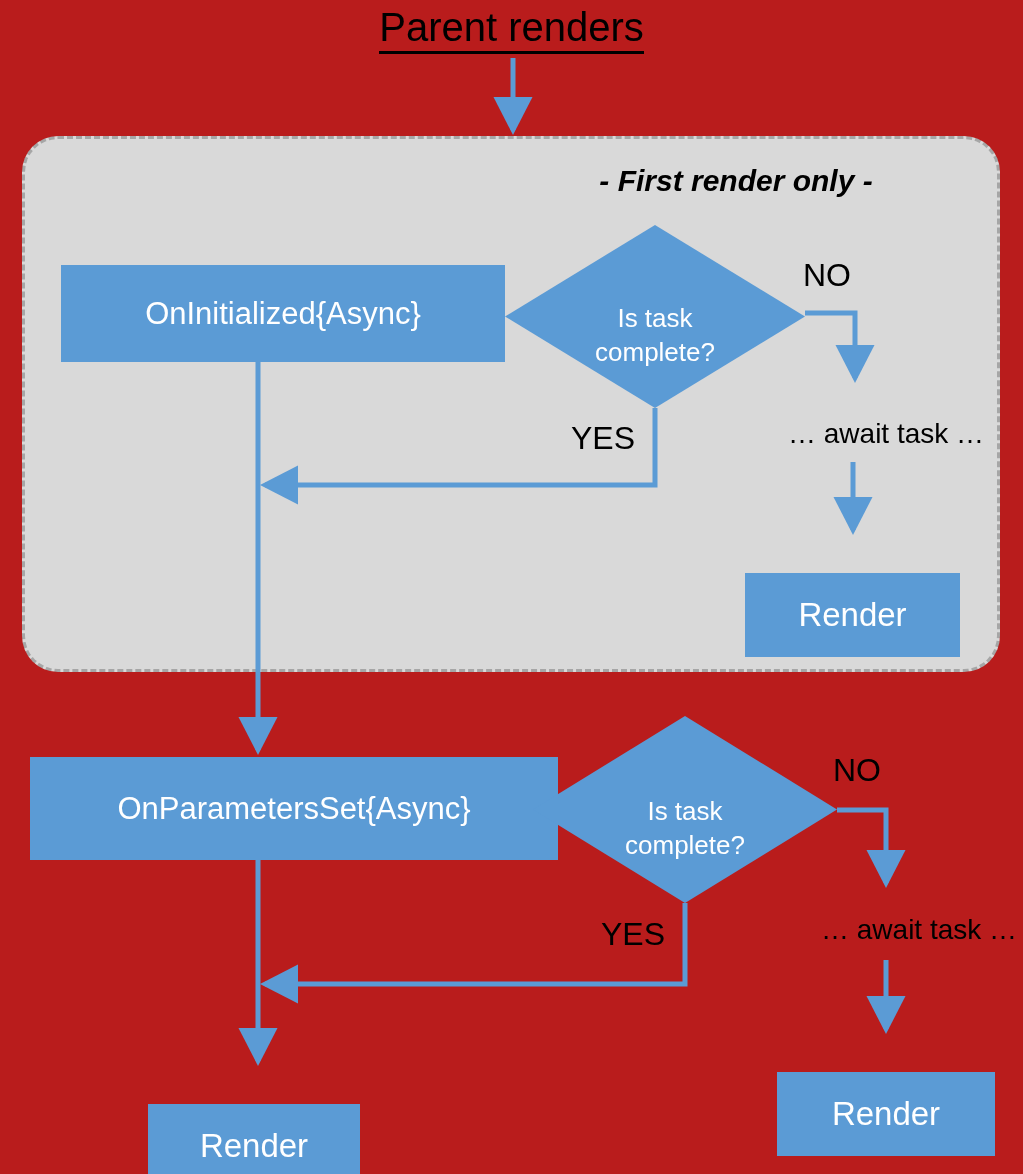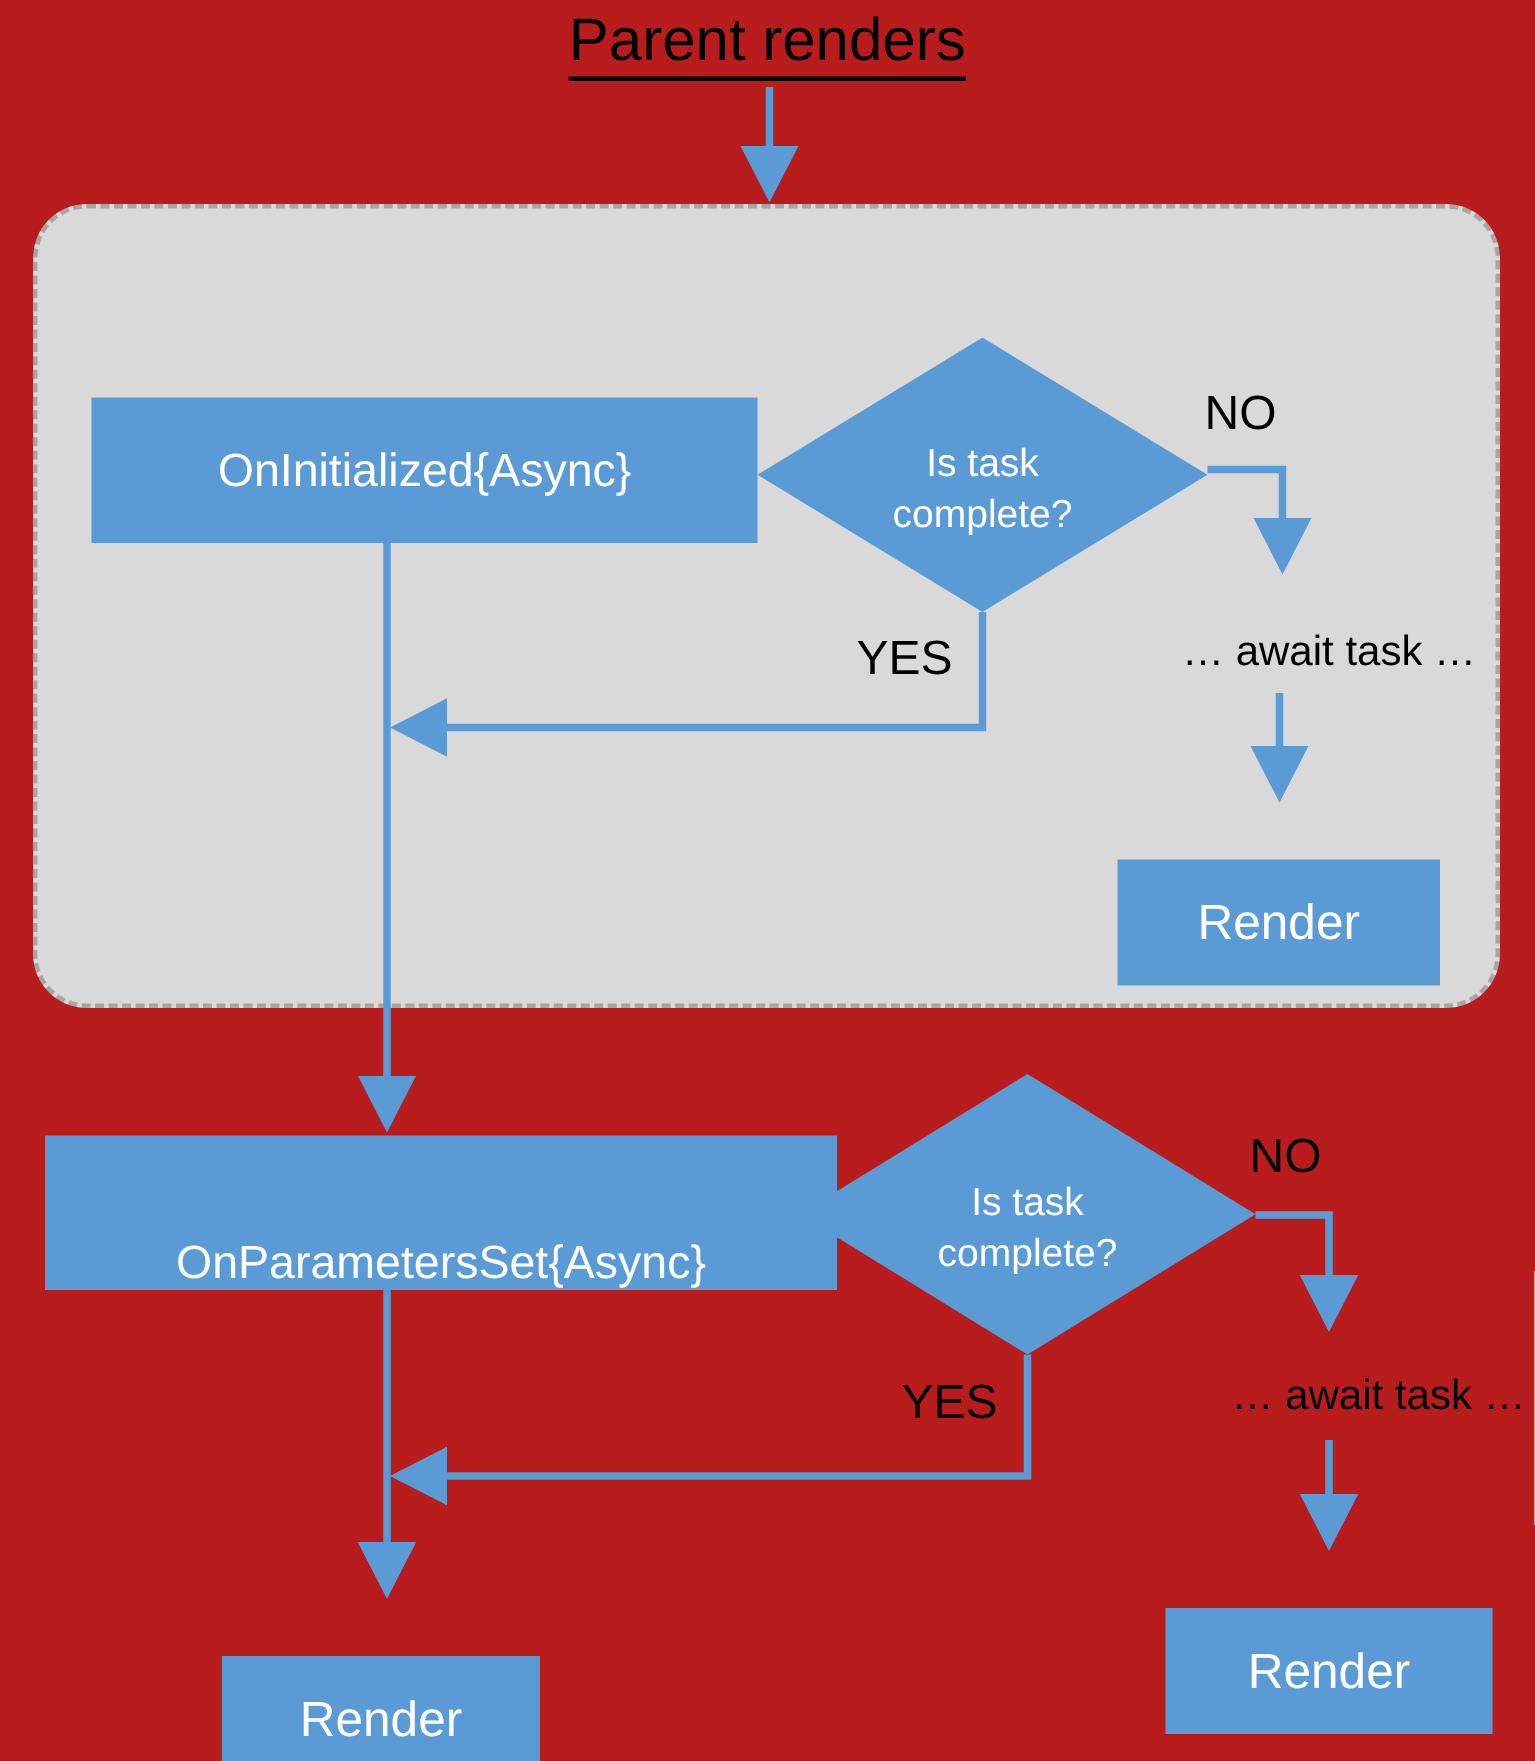--- a/index.html
+++ b/index.html
@@ -122,6 +122,7 @@
   <div class="title"><span>Parent renders</span></div>
 
   <div class="region"></div>
+  <div class="region-label">- First render only -</div>
 
   <svg id="wires" viewBox="0 0 1023 1174">
     <defs>

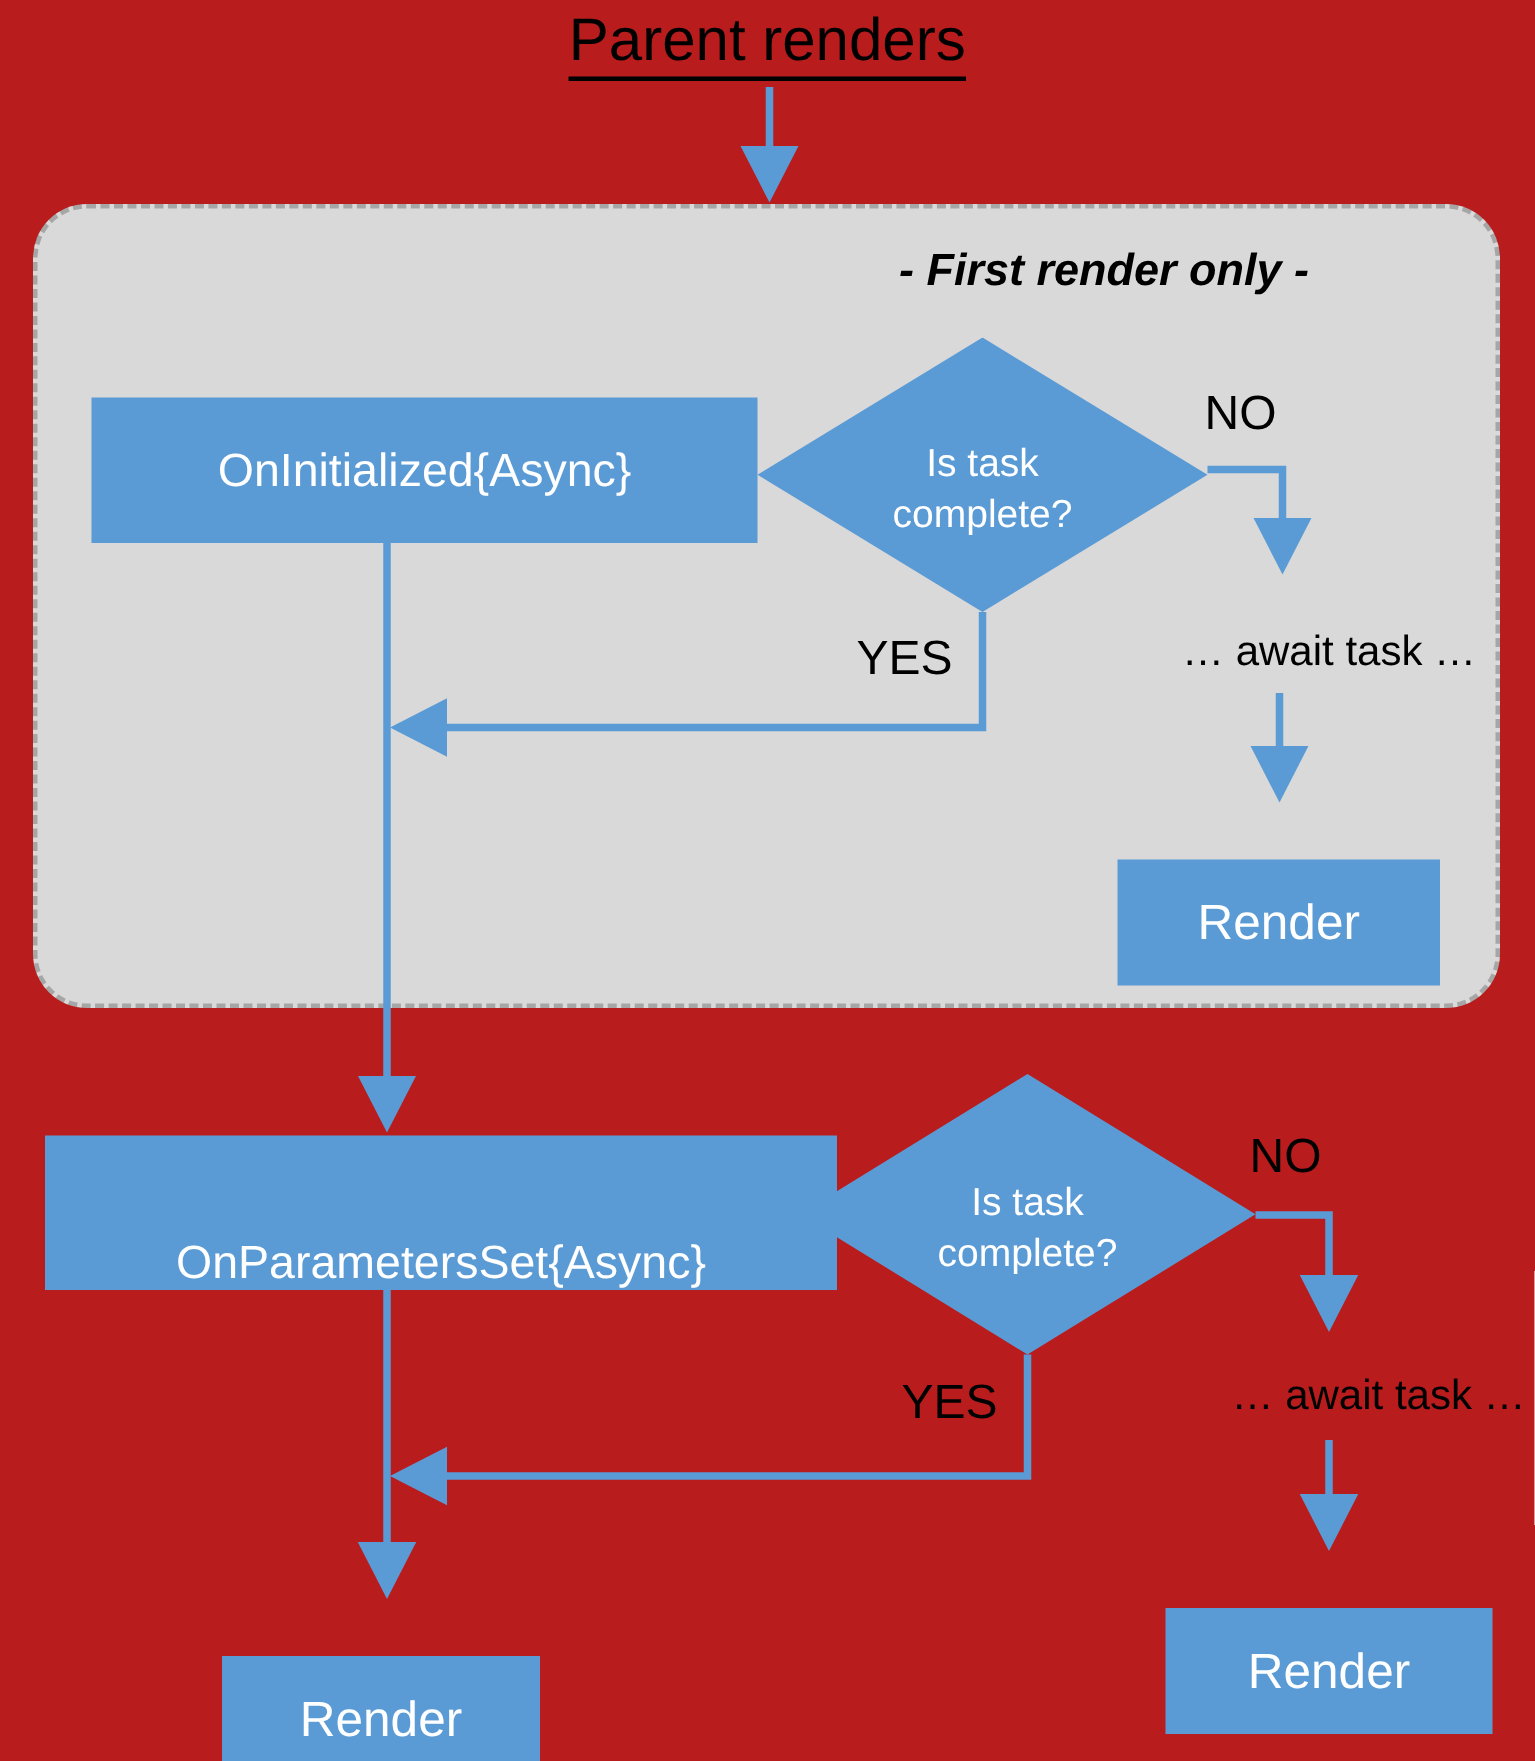--- a/index.html
+++ b/index.html
@@ -87,7 +87,7 @@
   .diamond-text {
     position: absolute;
     left: 0;
-    top: 8px;
+    top: 18px;
     width: 100%;
     height: 100%;
     display: flex;

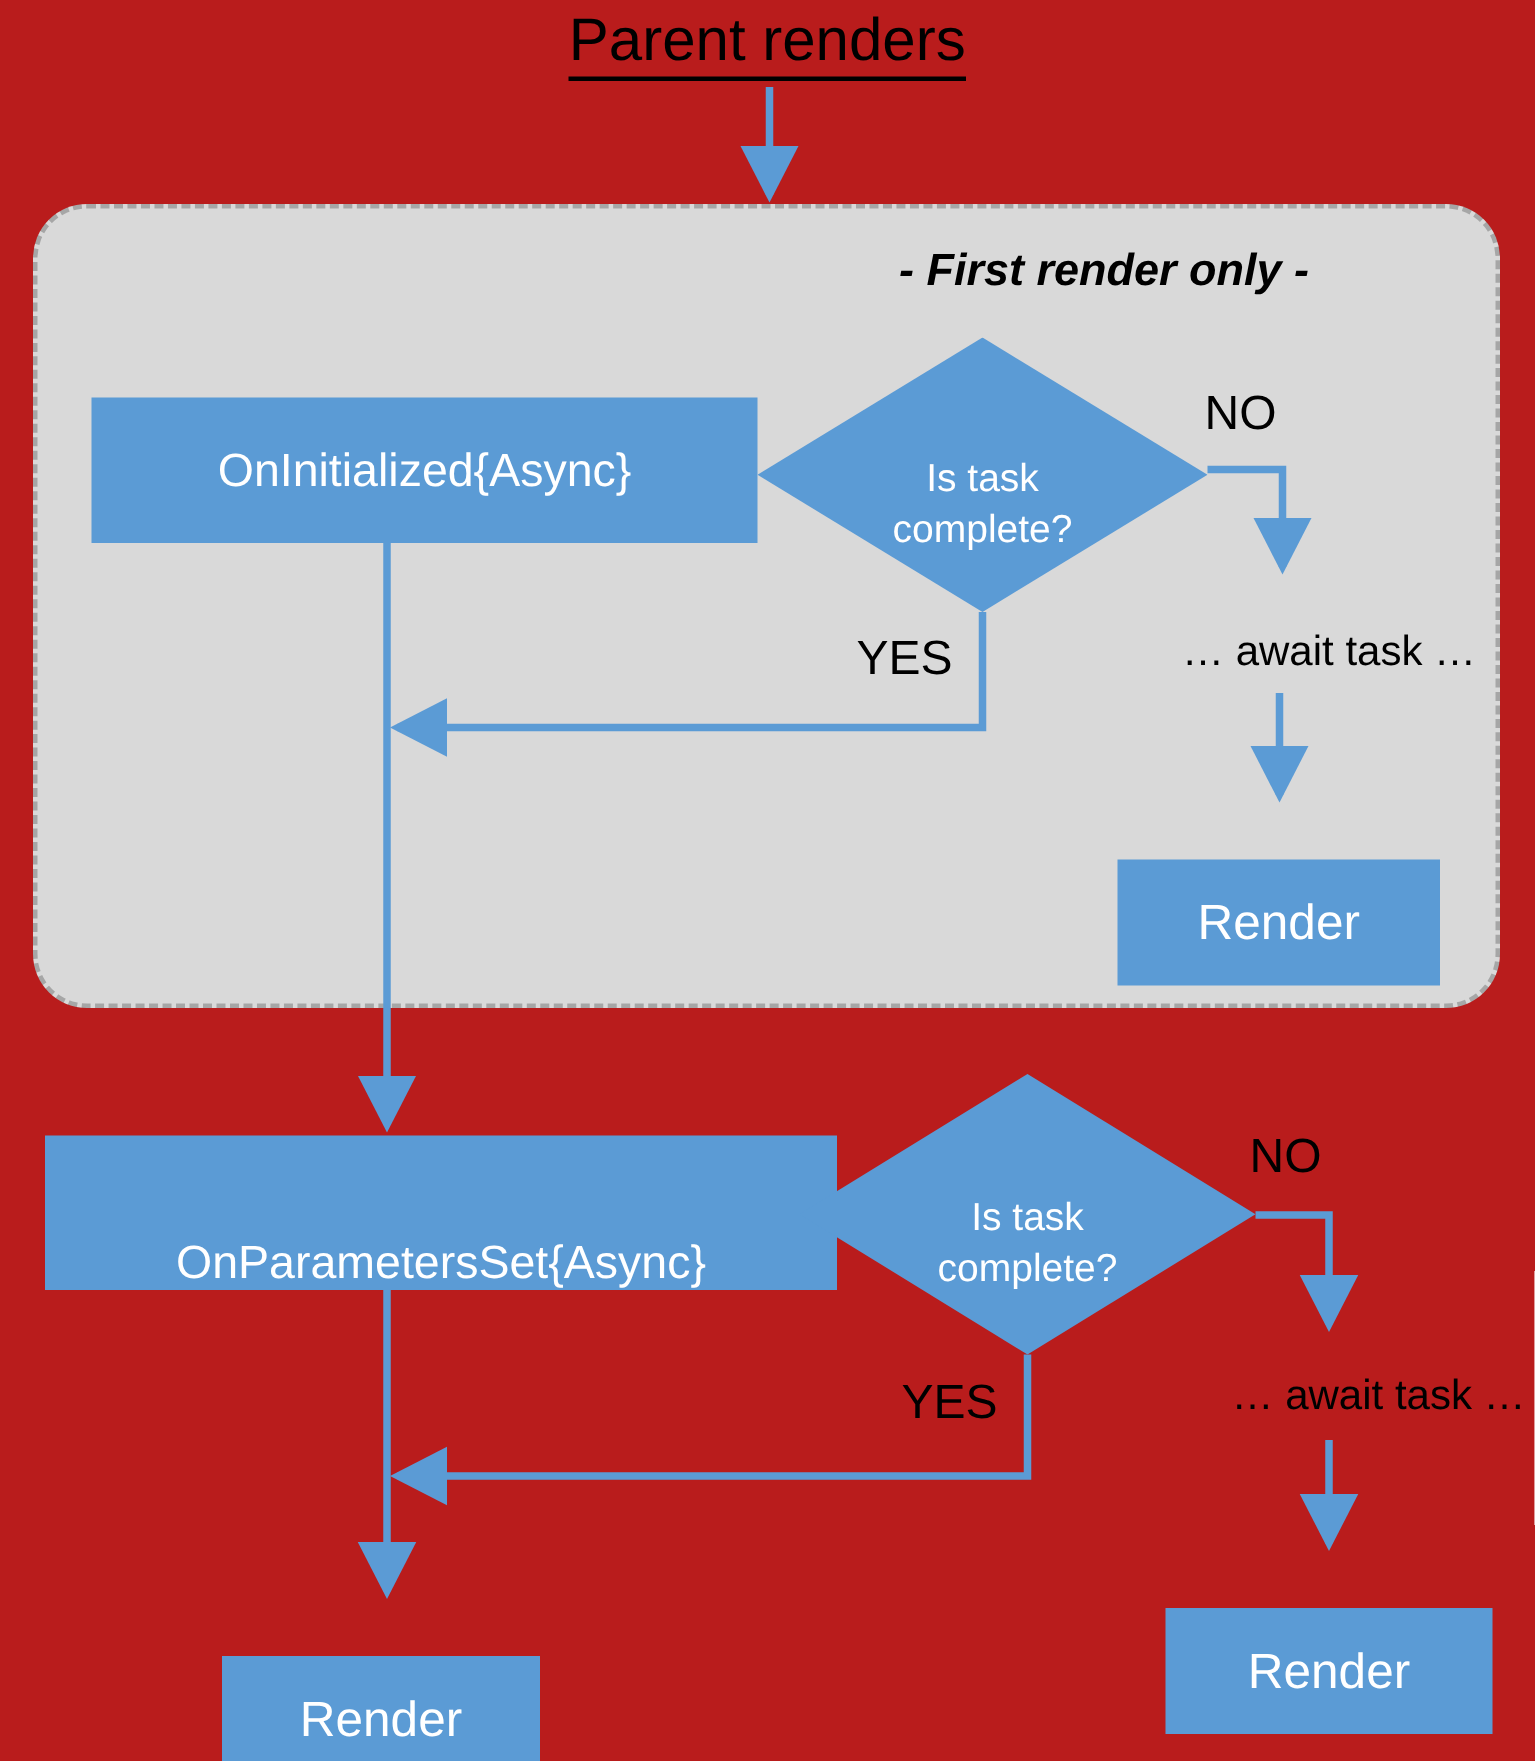--- a/index.html
+++ b/index.html
@@ -180,7 +180,7 @@
     <span>Render</span>
   </div>
 
-  <div class="proc" style="left:30px; top:757px; width:528px; height:103px;align-items:flex-end;">
+  <div class="proc" style="left:30px; top:757px; width:528px; height:103px;">
     <span>OnParametersSet{Async}</span>
   </div>
 

